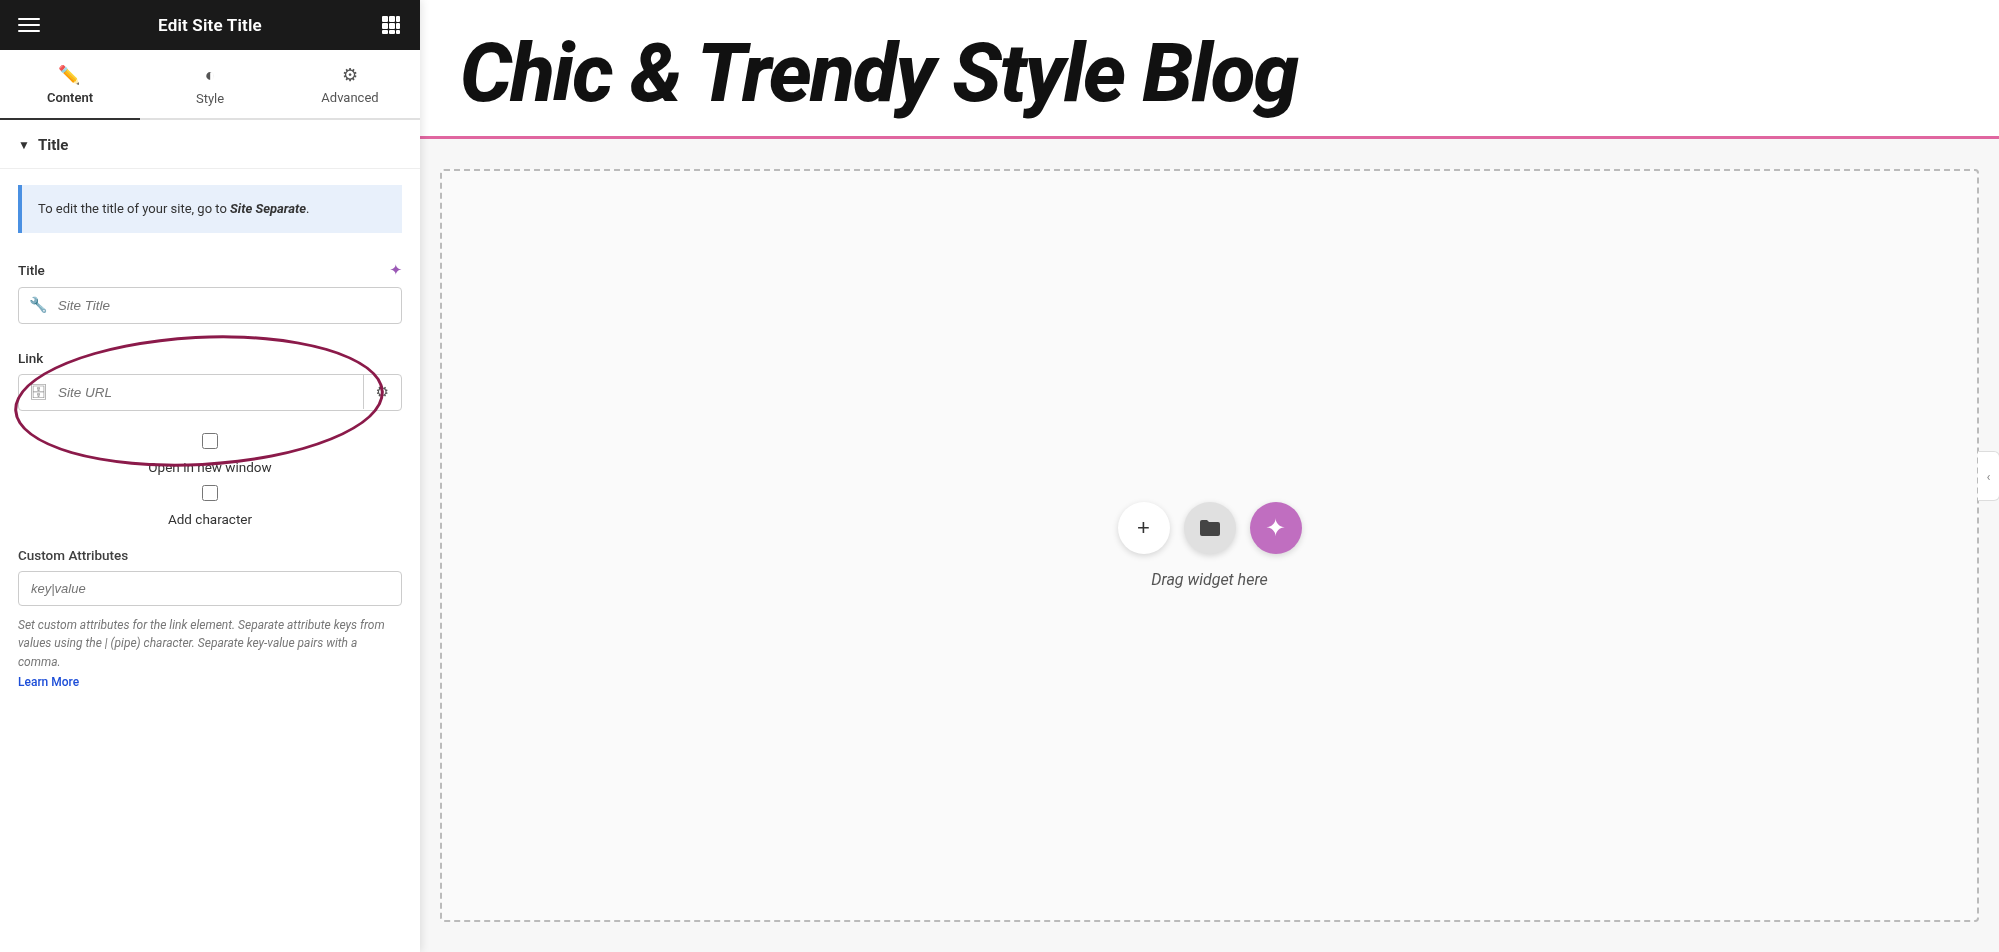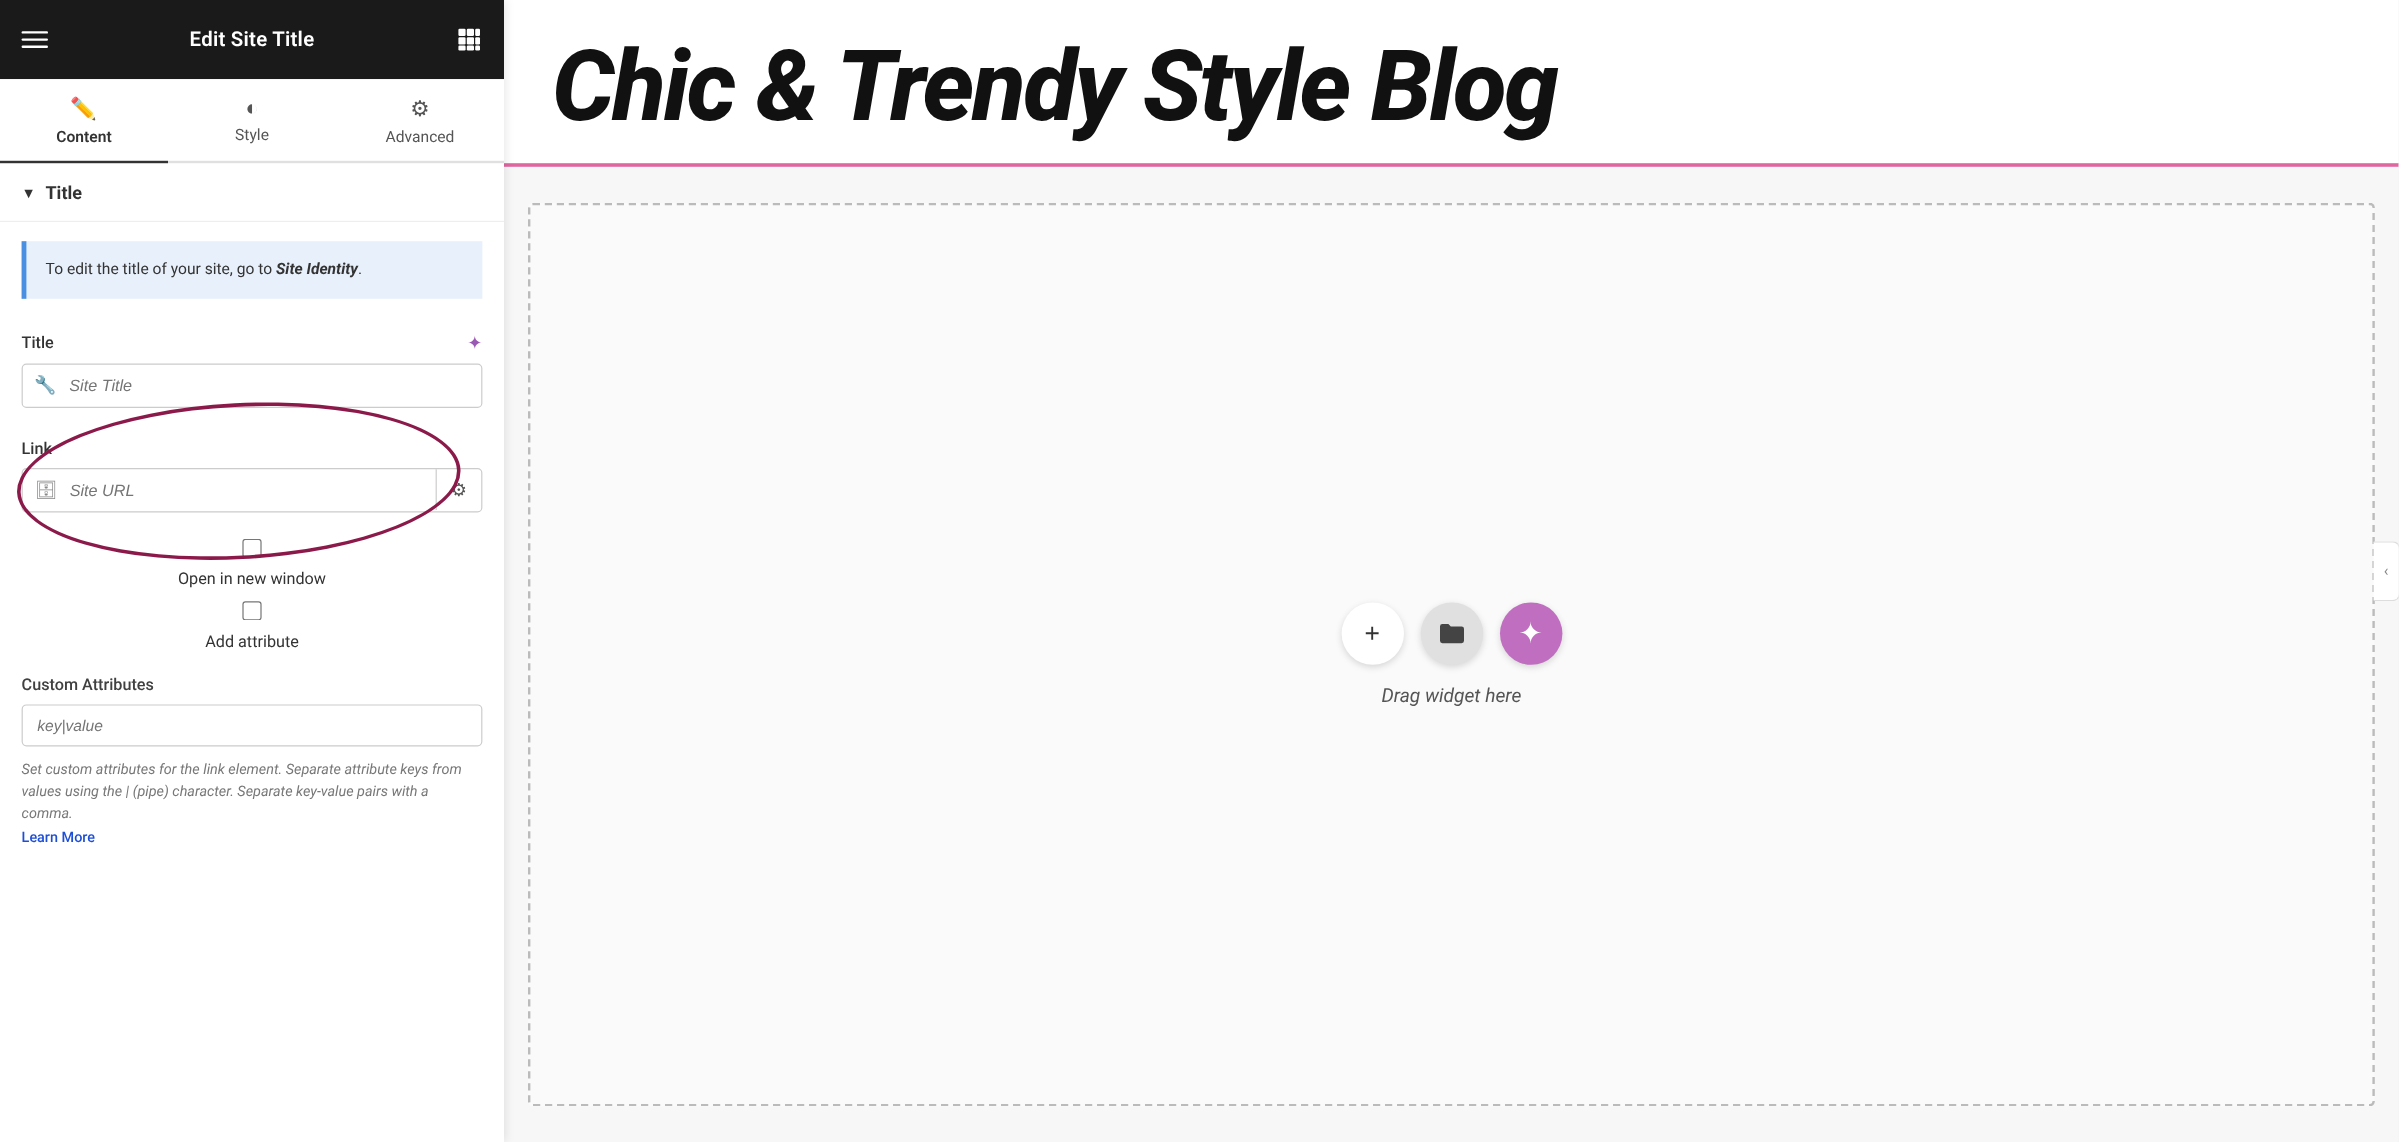--- a/index.html
+++ b/index.html
@@ -25,7 +25,7 @@
       align-items: center;
       justify-content: space-between;
       padding: 0 18px;
-      height: 66px;
+      height: 50px;
       flex-shrink: 0;
     }
     .top-bar-title {

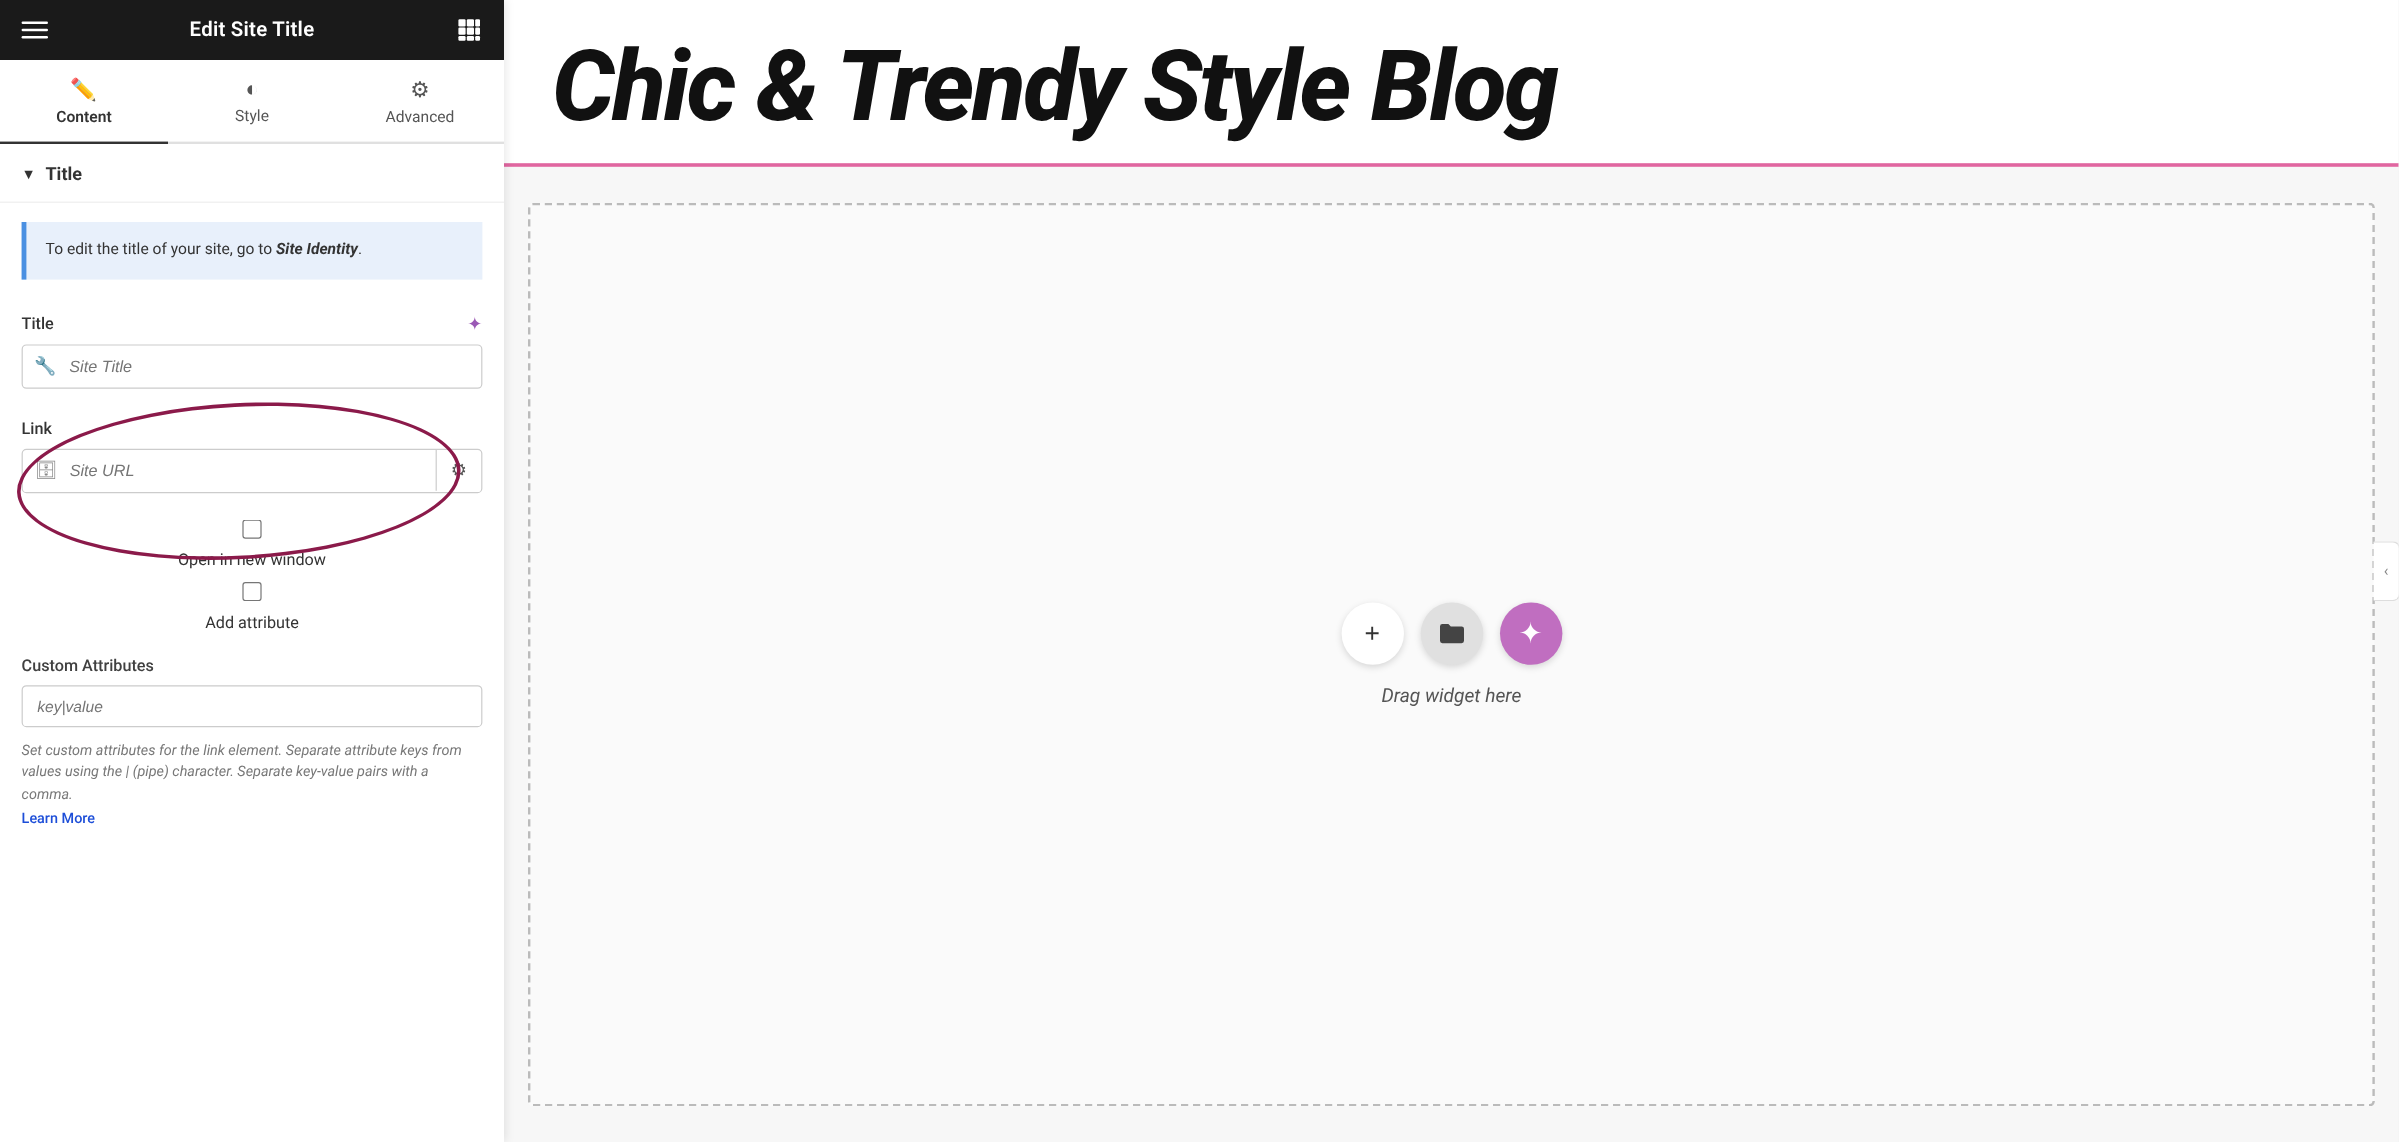--- a/index.html
+++ b/index.html
@@ -389,7 +389,7 @@
     </div>
 
     <div class="info-box">
-      <span>To edit the title of your site, go to </span><strong>Site Identity</strong><span>.</span>
+      <span>To edit the title of your site, go to </span><strong>Site Separate</strong><span>.</span>
     </div>
 
     <div class="form-section">

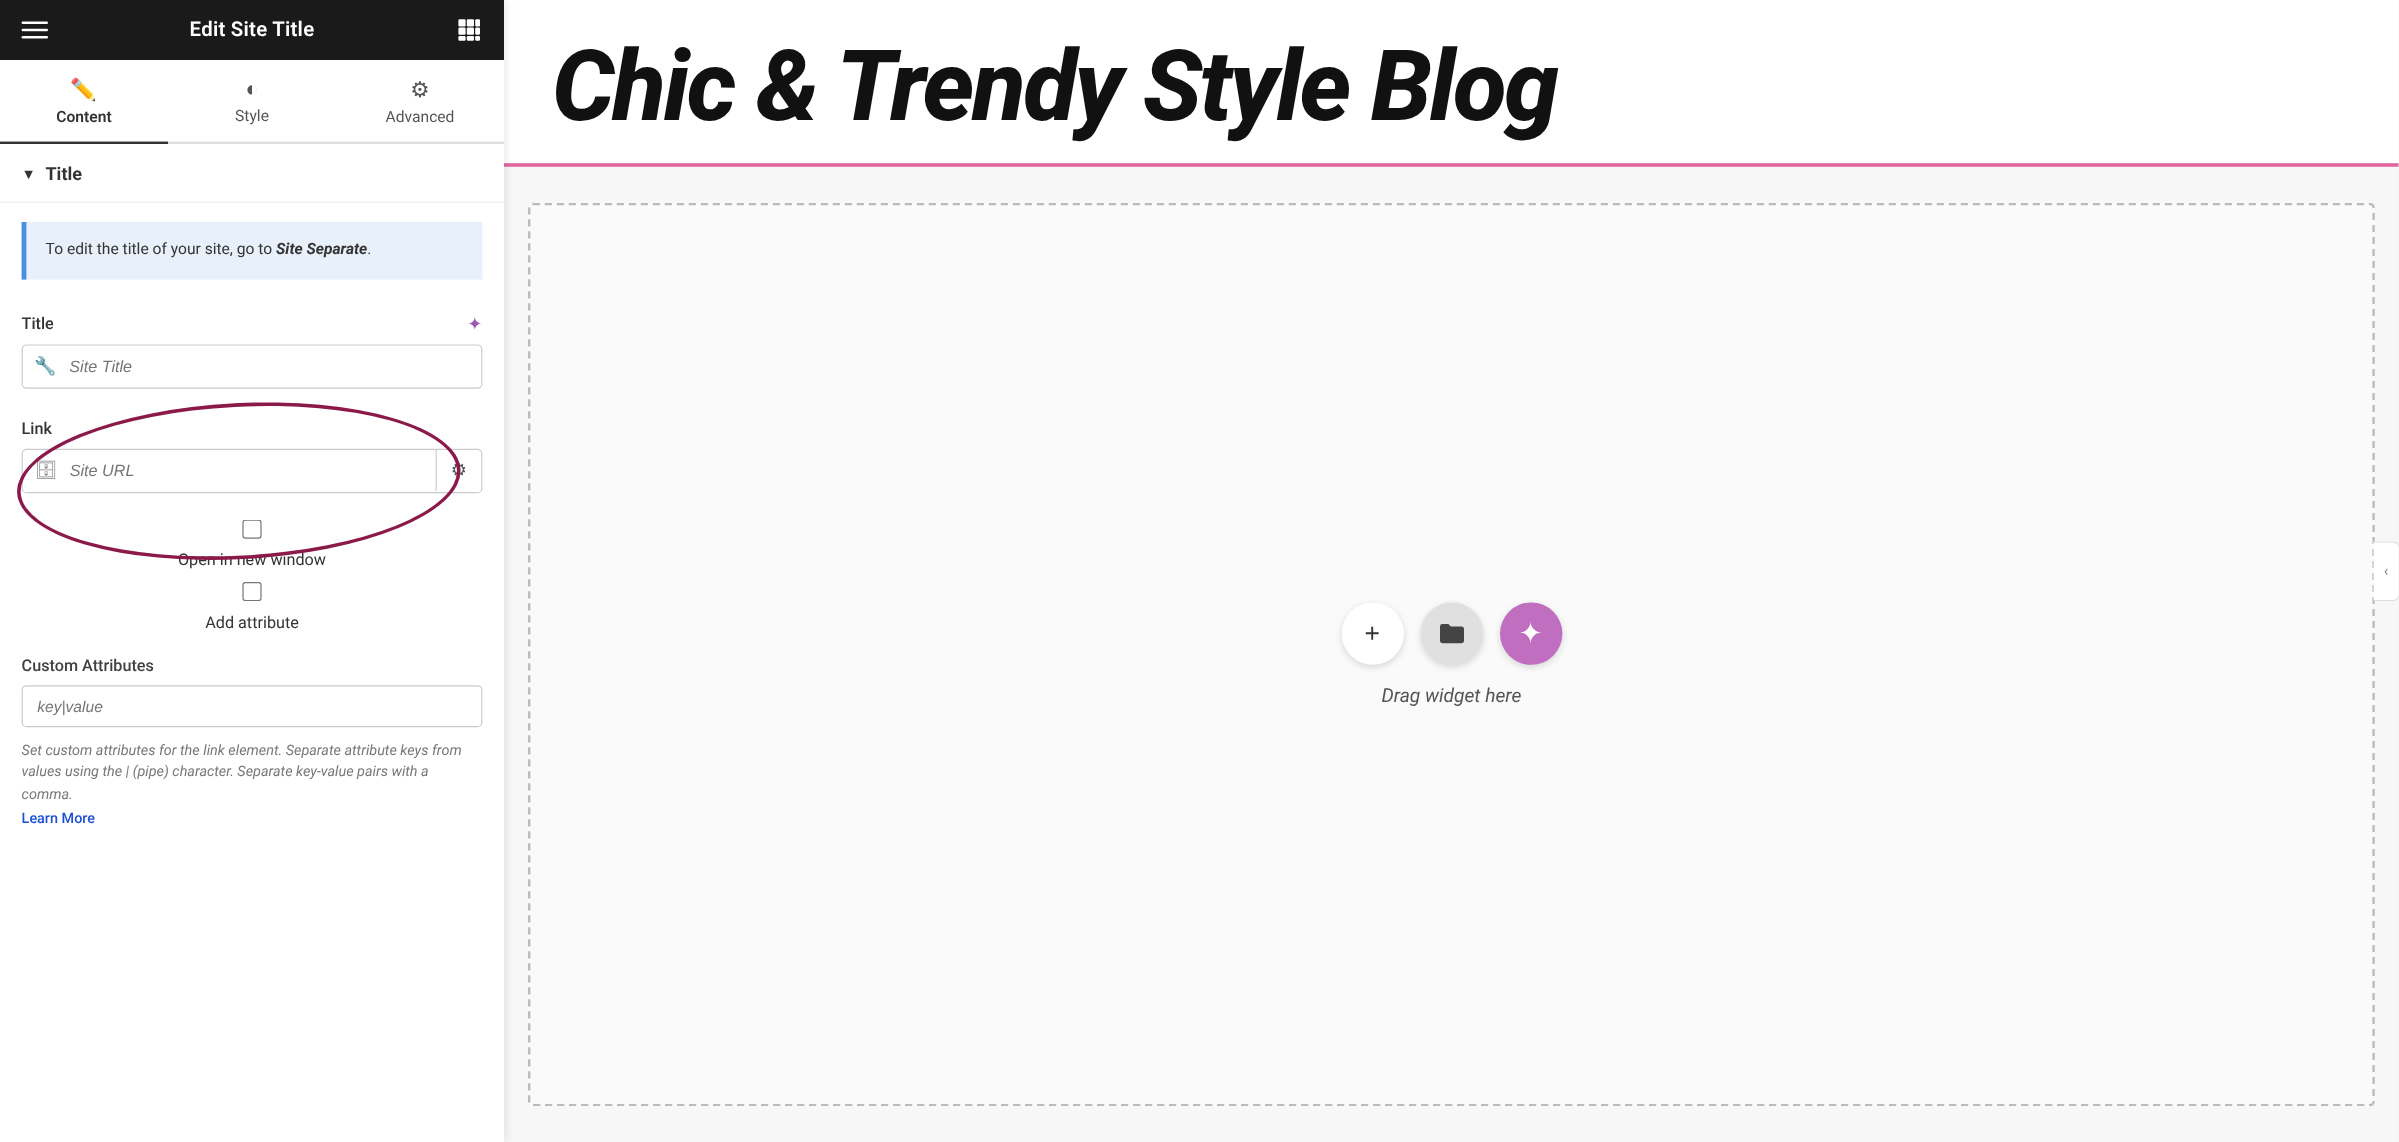--- a/index.html
+++ b/index.html
@@ -420,7 +420,7 @@
     </div>
     <div class="checkbox-row">
       <input type="checkbox" id="nofollow" style="">
-      <label for="nofollow">Add attribute</label>
+      <label for="nofollow">Add character</label>
     </div>
 
     <div class="custom-attr-section">

